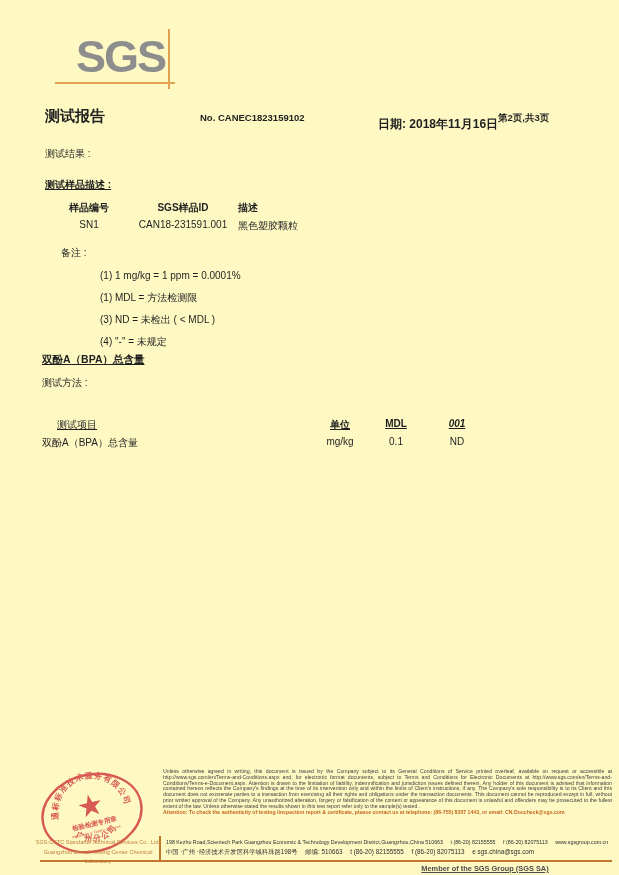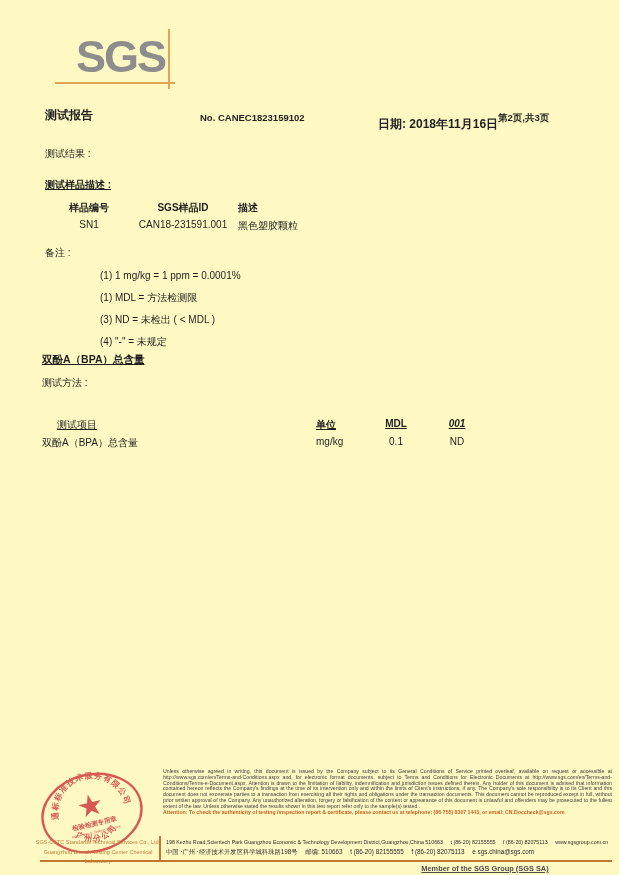--- a/index.html
+++ b/index.html
@@ -16,7 +16,7 @@
   .logo-vline { position:absolute; left:168px; top:29px; width:2px; height:60px; background:#dfa352; }
 
   
-  .doc-title { position:absolute; left:45px; top:107px; font-size:12px; font-weight:700; }
+  .doc-title { position:absolute; left:45px; top:107px; font-size:15px; font-weight:700; }
   .report-no { position:absolute; left:200px; top:112px; font-size:9.5px; font-weight:700; }
   .report-date { position:absolute; left:378px; top:116px; font-size:12px; font-weight:700; }
   .report-pages { position:absolute; left:498px; top:112px; font-size:9.5px; font-weight:700; }

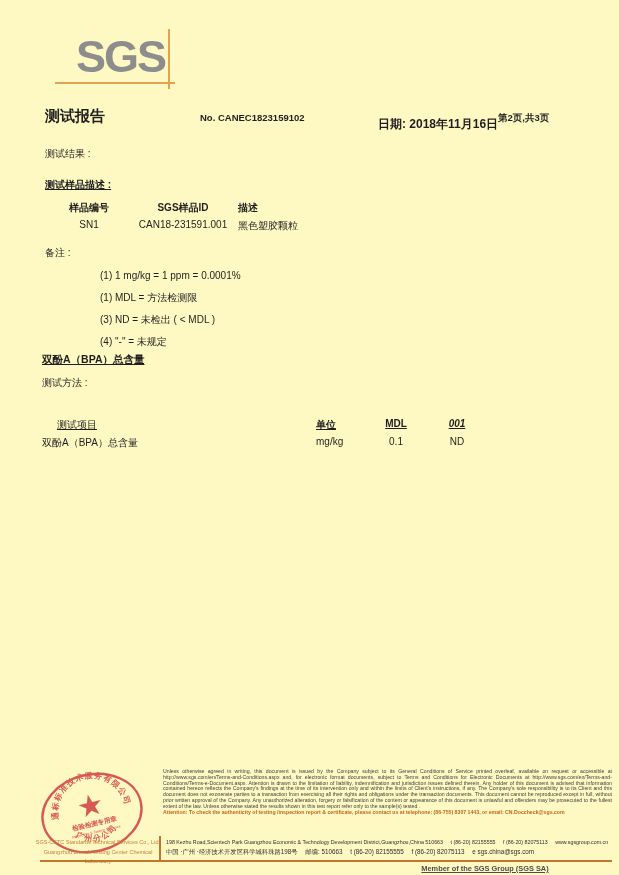--- a/index.html
+++ b/index.html
@@ -35,7 +35,7 @@
   .sc2 { position:absolute; left:128px; width:110px; text-align:center; }
   .sc3 { position:absolute; left:238px; }
 
-  .notes-label { position:absolute; left:45px; top:246px; }
+  .notes-label { position:absolute; left:61px; top:246px; }
   .notes-list { position:absolute; left:100px; top:265px; }
   .notes-list div { font-size:10px; line-height:22px; }
 

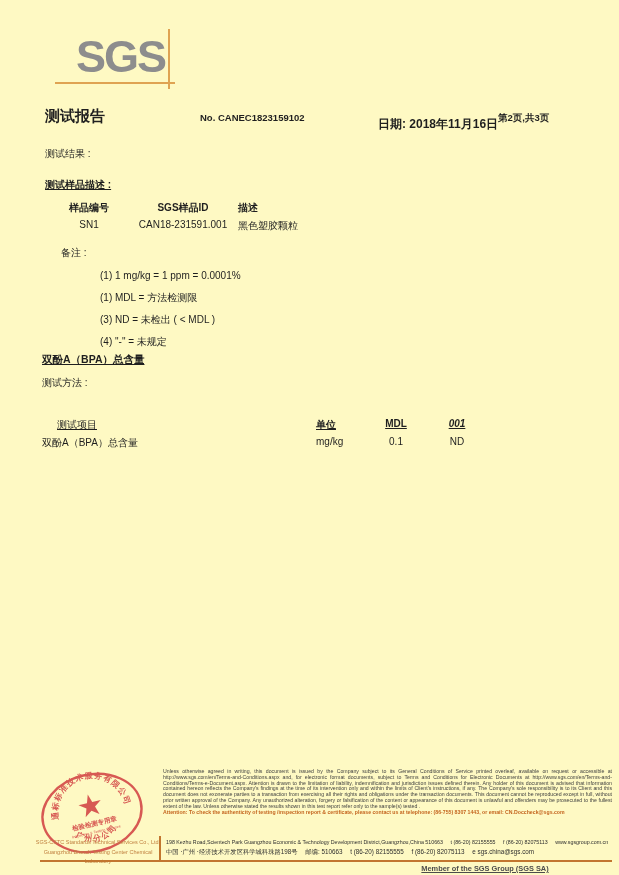--- a/index.html
+++ b/index.html
@@ -48,7 +48,7 @@
   .rt-row { top:436px; }
   .rc-item-h { position:absolute; left:57px; }
   .rc-item { position:absolute; left:42px; }
-  .rc-unit { position:absolute; left:316px; width:48px; text-align:left; }
+  .rc-unit { position:absolute; left:316px; width:48px; text-align:center; }
   .rc-mdl  { position:absolute; left:372px; width:48px; text-align:center; }
   .rc-001  { position:absolute; left:433px; width:48px; text-align:center; }
   .i { font-style:italic; }

